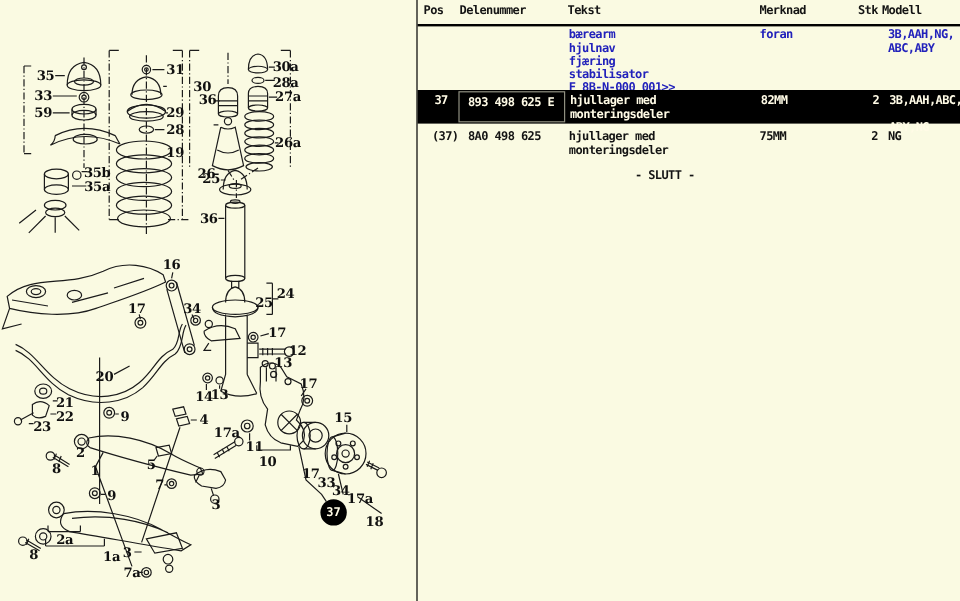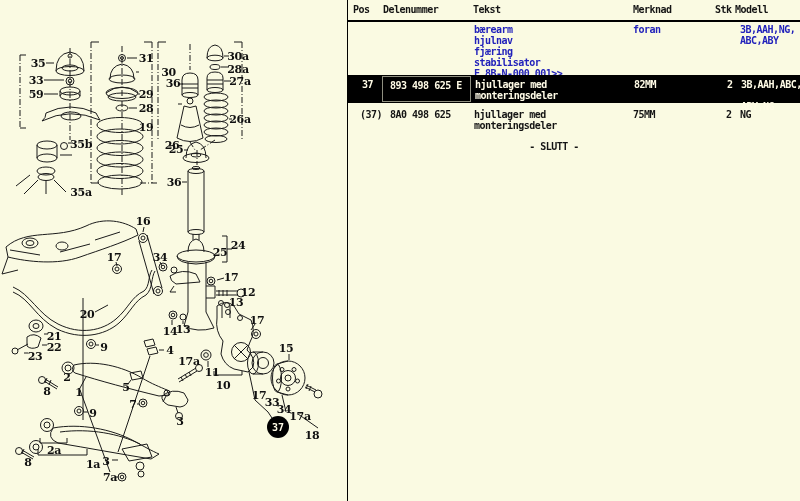--- a/index.html
+++ b/index.html
@@ -245,7 +245,7 @@
         <div class="plbl" style="left: 176px; top: 149px;">25</div>
         <div class="plbl" style="left: 174px; top: 182px;">36</div>
         <div class="plbl" style="left: 81px; top: 144px;">35b</div>
-        <div class="plbl" style="left: 81px; top: 156px; margin-top: 36px;">35a</div>
+        <div class="plbl" style="left: 81px; top: 156px;">35a</div>
         <div class="plbl" style="left: 143px; top: 221px;">16</div>
         <div class="plbl" style="left: 238px; top: 245px;">24</div>
         <div class="plbl" style="left: 220px; top: 252px;">25</div>

